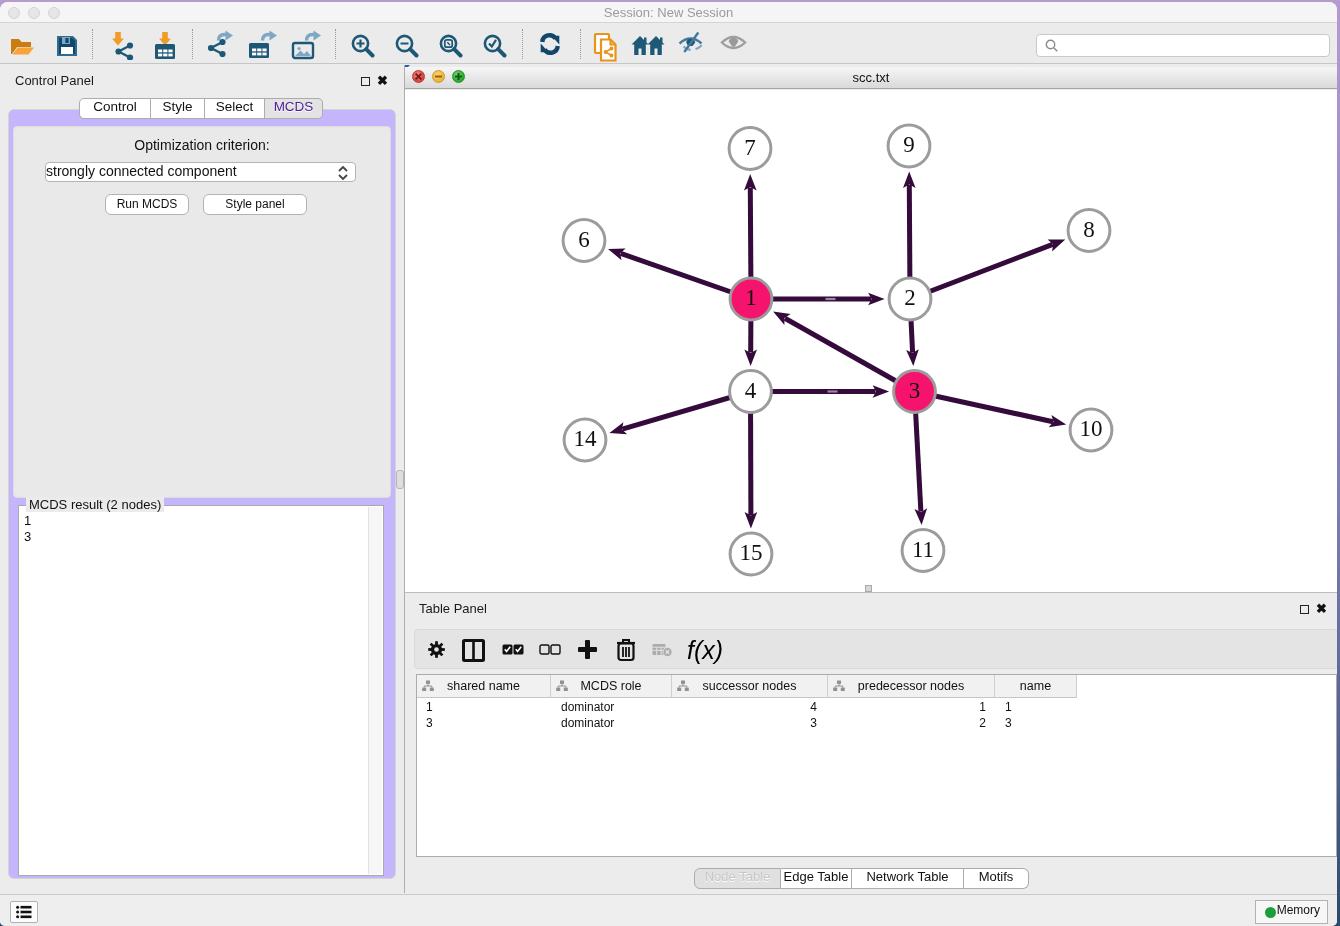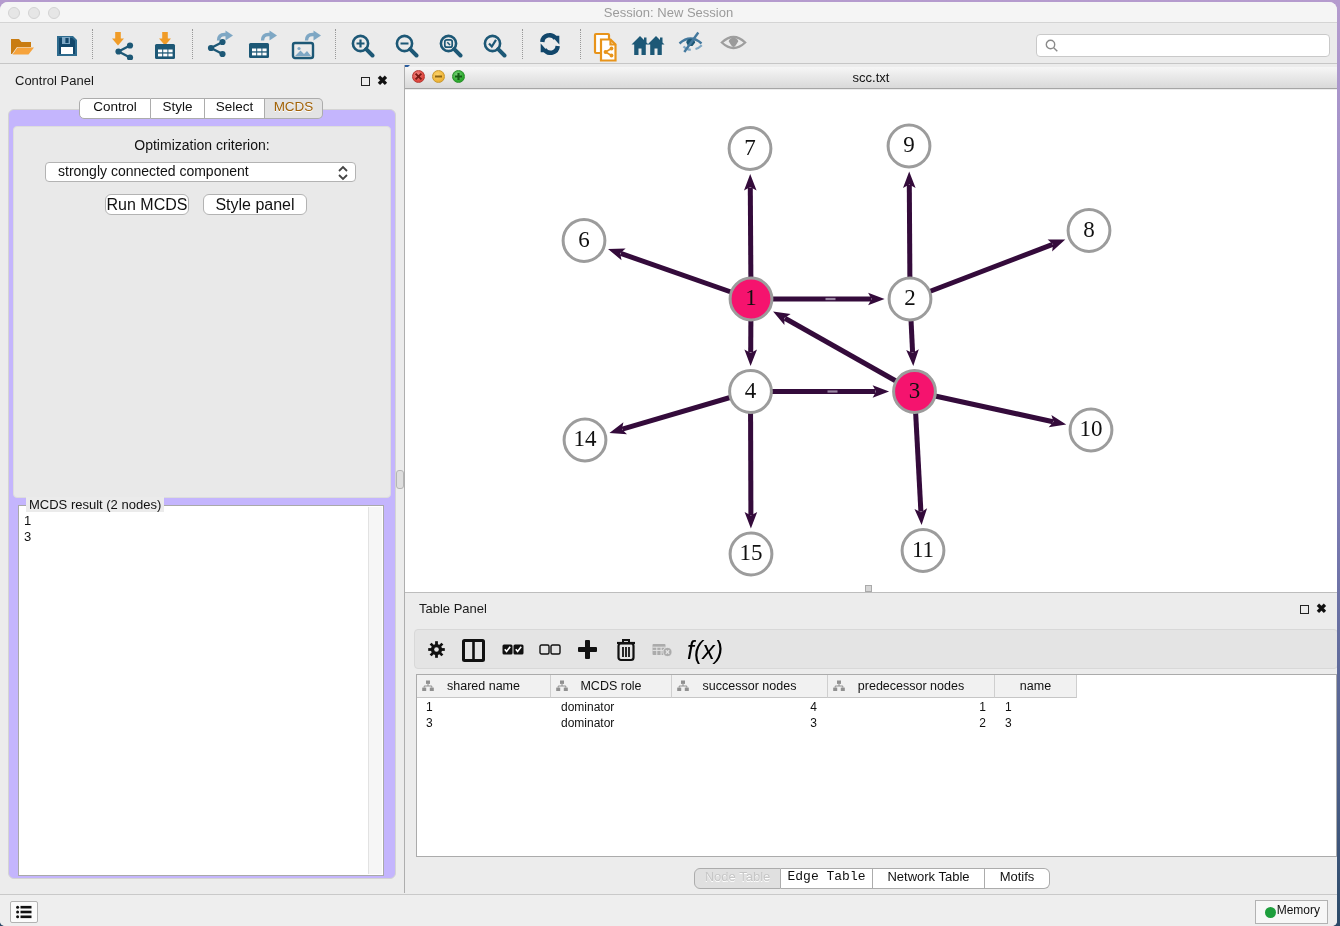--- a/index.html
+++ b/index.html
@@ -26,7 +26,7 @@
 .tabseg div { border:1px solid #acacac; border-left:none; background:#fff; font-size:13.5px; color:#111; text-align:center; line-height:15px; }
 .tabseg div:first-child { border-left:1px solid #acacac; border-radius:5px 0 0 5px; }
 .tabseg div.last { border-radius:0 5px 5px 0; }
-.tabseg div.dis { background:#e3e3e3; color:#a16207; text-shadow:0 1px 0 #fff; }
+.tabseg div.dis { background:#e3e3e3; color:#4c1d95; text-shadow:0 1px 0 #fff; }
 #cp-inner { position:absolute; left:8px; top:44px; width:388px; height:770px; border:1px solid #d4d4d4; border-radius:6px; background:#c4b5fd; }
 #cp-shade { position:absolute; left:4px; top:16px; width:378px; height:372px; border:1px solid #ddd; border-radius:4px; background:#e9e9e9; }
 #optlabel { position:absolute; left:0; top:27px; width:100%; text-align:center; font-size:14px; color:#111; }

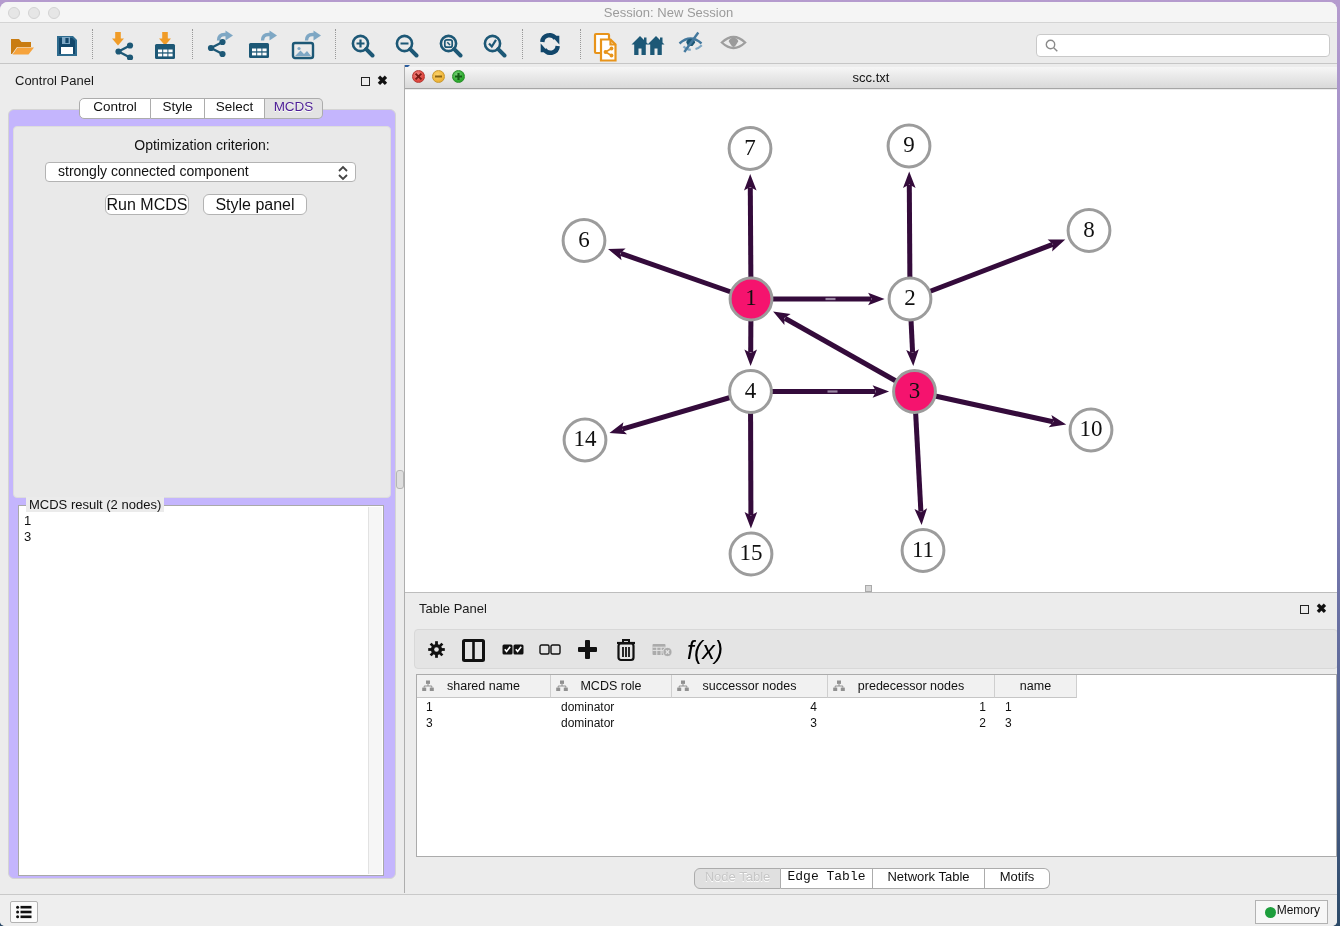--- a/index.html
+++ b/index.html
@@ -30,7 +30,7 @@
 #cp-inner { position:absolute; left:8px; top:44px; width:388px; height:770px; border:1px solid #d4d4d4; border-radius:6px; background:#c4b5fd; }
 #cp-shade { position:absolute; left:4px; top:16px; width:378px; height:372px; border:1px solid #ddd; border-radius:4px; background:#e9e9e9; }
 #optlabel { position:absolute; left:0; top:27px; width:100%; text-align:center; font-size:14px; color:#111; }
-#combo { position:absolute; left:36px; top:52px; width:311px; height:20px; background:#fff; border:1px solid #b3b3b3; border-radius:4px; font-size:14px; padding-left:12px; color:#111; line-height:17px; }
+#combo { position:absolute; left:36px; top:52px; width:311px; height:20px; background:#fff; border:1px solid #b3b3b3; border-radius:4px; font-size:14px; padding-left:0; color:#111; line-height:17px; }
 .btn { position:absolute; height:21px; background:#fff; border:1px solid #b3b3b3; border-radius:6px; font-size:16px; text-align:center; line-height:19px; color:#111; }
 #grp { position:absolute; left:9px; top:395px; width:366px; height:371px; border:1px solid #a9a9a9; background:#fff; }
 #grplabel { position:absolute; left:7px; top:-9px; background:#ebebeb; padding:0 3px; font-size:13px; color:#111; }

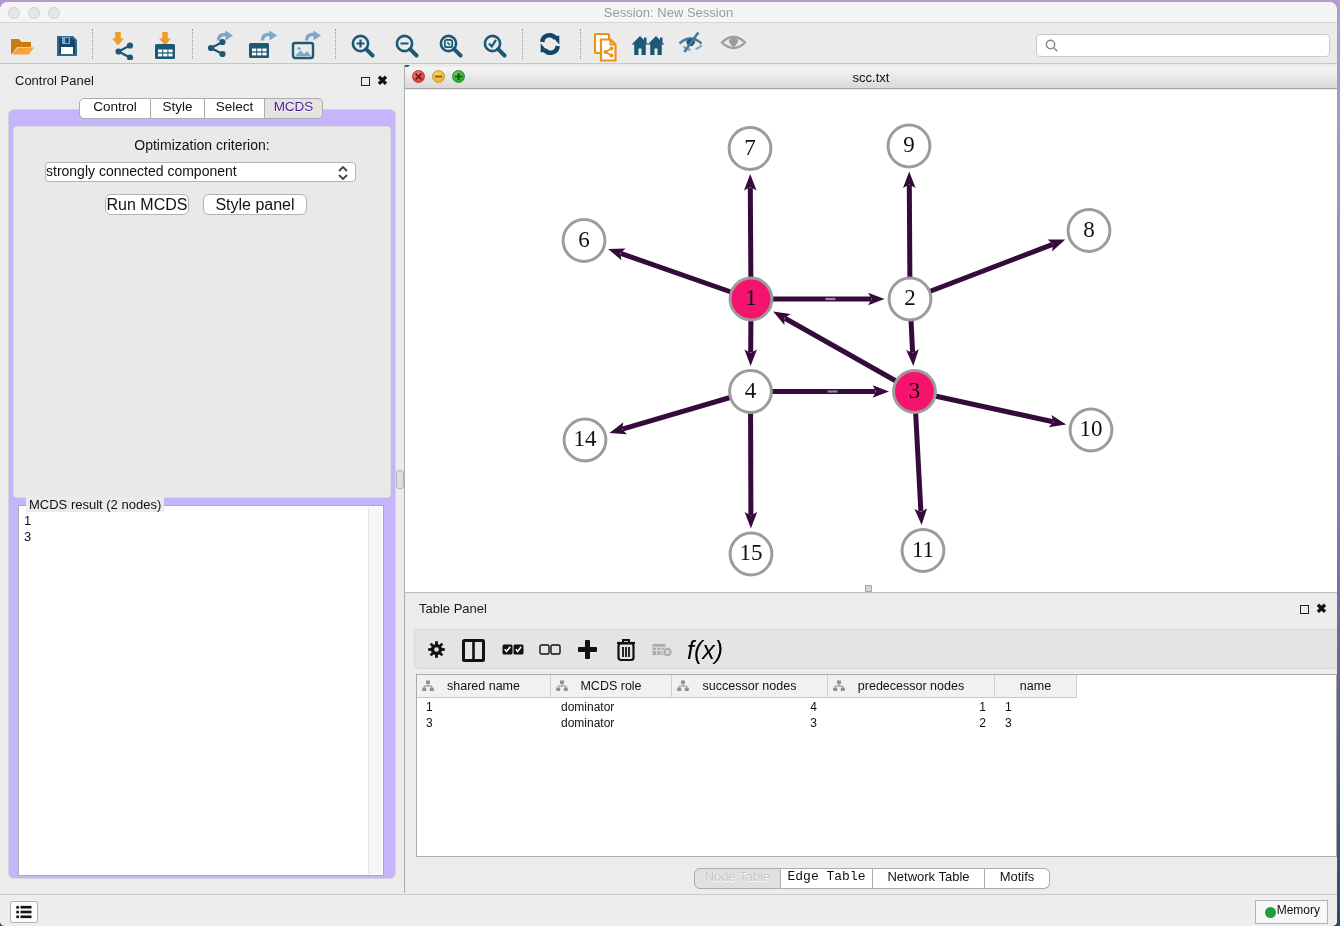--- a/index.html
+++ b/index.html
@@ -31,7 +31,7 @@
 #cp-shade { position:absolute; left:4px; top:16px; width:378px; height:372px; border:1px solid #ddd; border-radius:4px; background:#e9e9e9; }
 #optlabel { position:absolute; left:0; top:27px; width:100%; text-align:center; font-size:14px; color:#111; }
 #combo { position:absolute; left:36px; top:52px; width:311px; height:20px; background:#fff; border:1px solid #b3b3b3; border-radius:4px; font-size:14px; padding-left:0; color:#111; line-height:17px; }
-.btn { position:absolute; height:21px; background:#fff; border:1px solid #b3b3b3; border-radius:6px; font-size:16px; text-align:center; line-height:19px; color:#111; }
+.btn { position:absolute; height:21px; background:#fff; border:1px solid #b3b3b3; border-radius:6px; font-size:12px; text-align:center; line-height:19px; color:#111; }
 #grp { position:absolute; left:9px; top:395px; width:366px; height:371px; border:1px solid #a9a9a9; background:#fff; }
 #grplabel { position:absolute; left:7px; top:-9px; background:#ebebeb; padding:0 3px; font-size:13px; color:#111; }
 

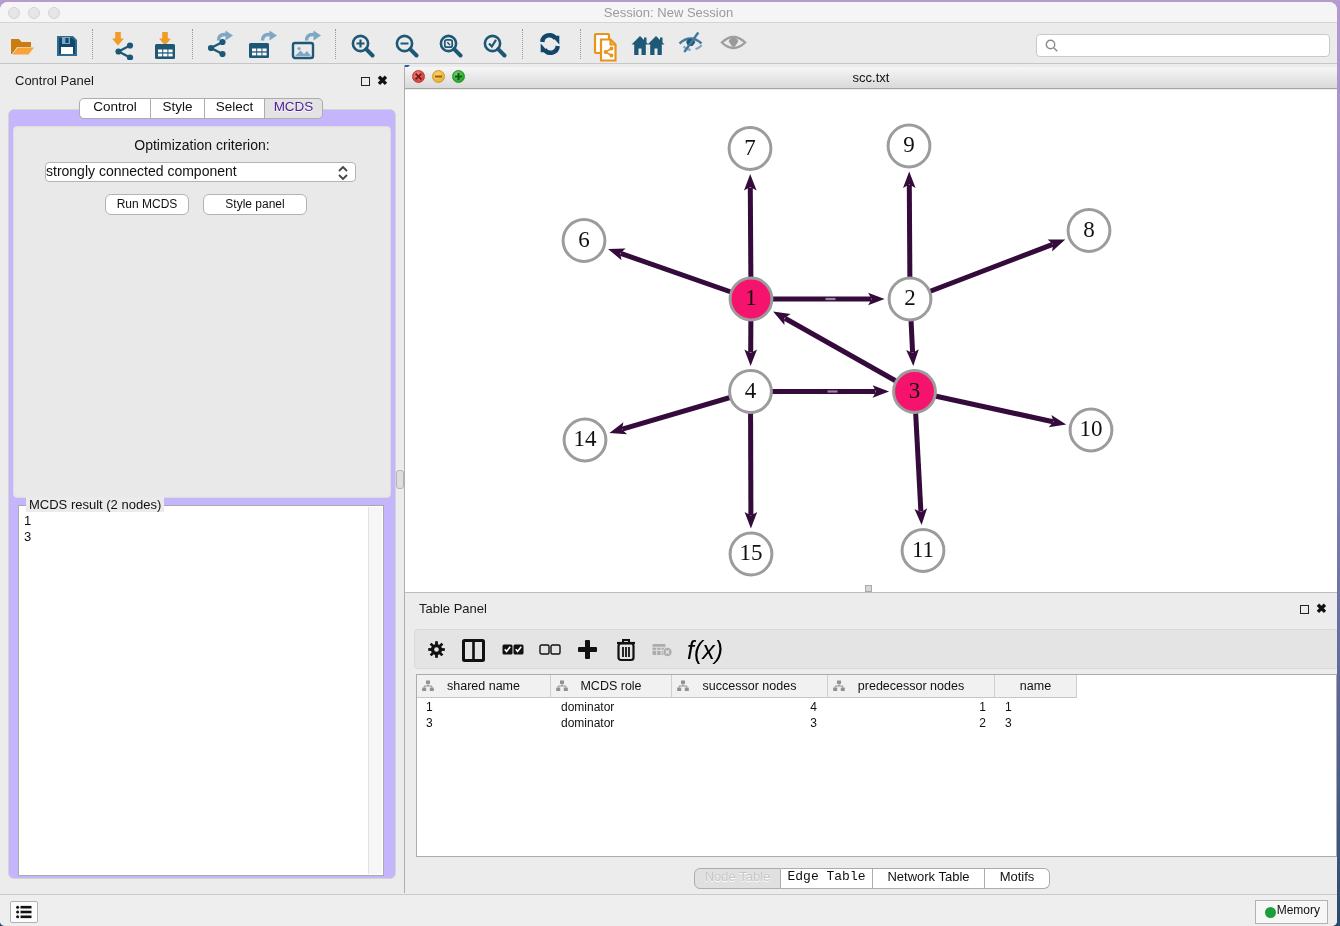--- a/index.html
+++ b/index.html
@@ -378,7 +378,7 @@
     </div>
     <div id="bottomtabs">
       <div style="width:87px;">Node Table</div>
-      <div style="width:92px;font-family:Liberation Mono, monospace;">Edge Table</div>
+      <div style="width:71px;">Edge Table</div>
       <div style="width:112px;">Network Table</div>
       <div class="last" style="width:65px;">Motifs</div>
     </div>

